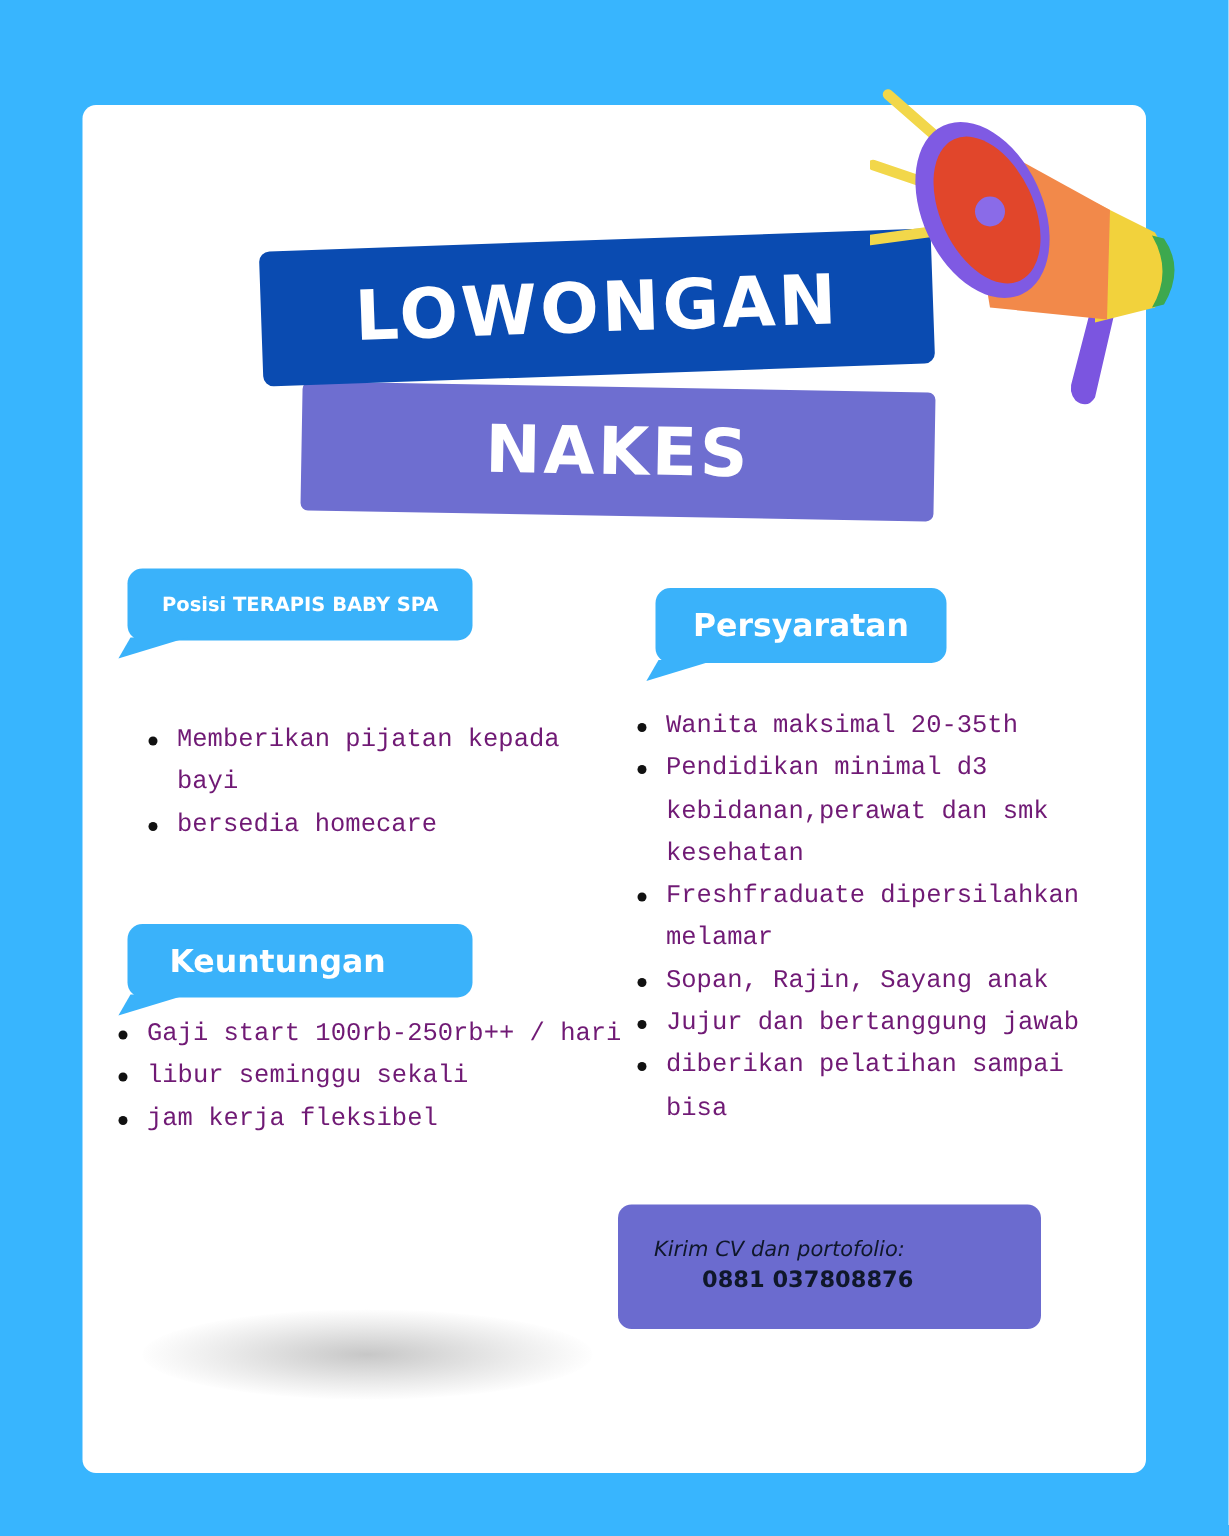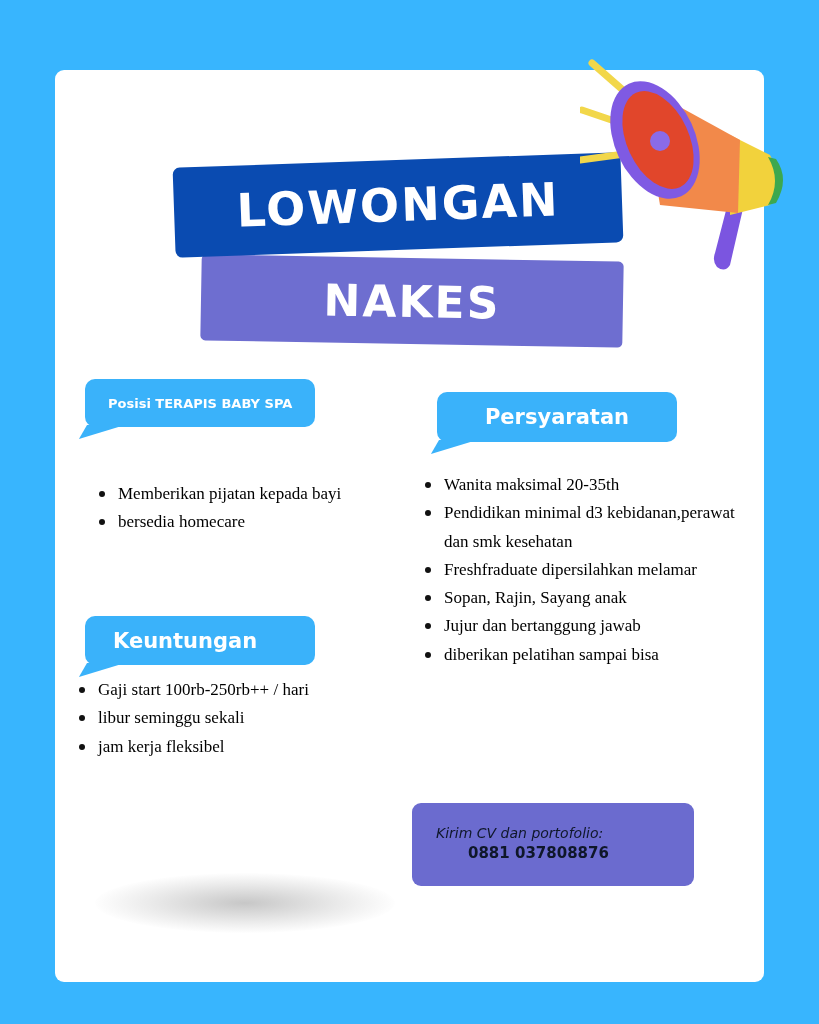--- a/index.html
+++ b/index.html
@@ -83,7 +83,7 @@
     }
     .bubble-persyaratan {
       left: 437px; top: 392px;
-      width: 240px; height: 50px;
+      width: 194px; height: 50px;
       font-size: 21px;
     }
     ul.bullets {

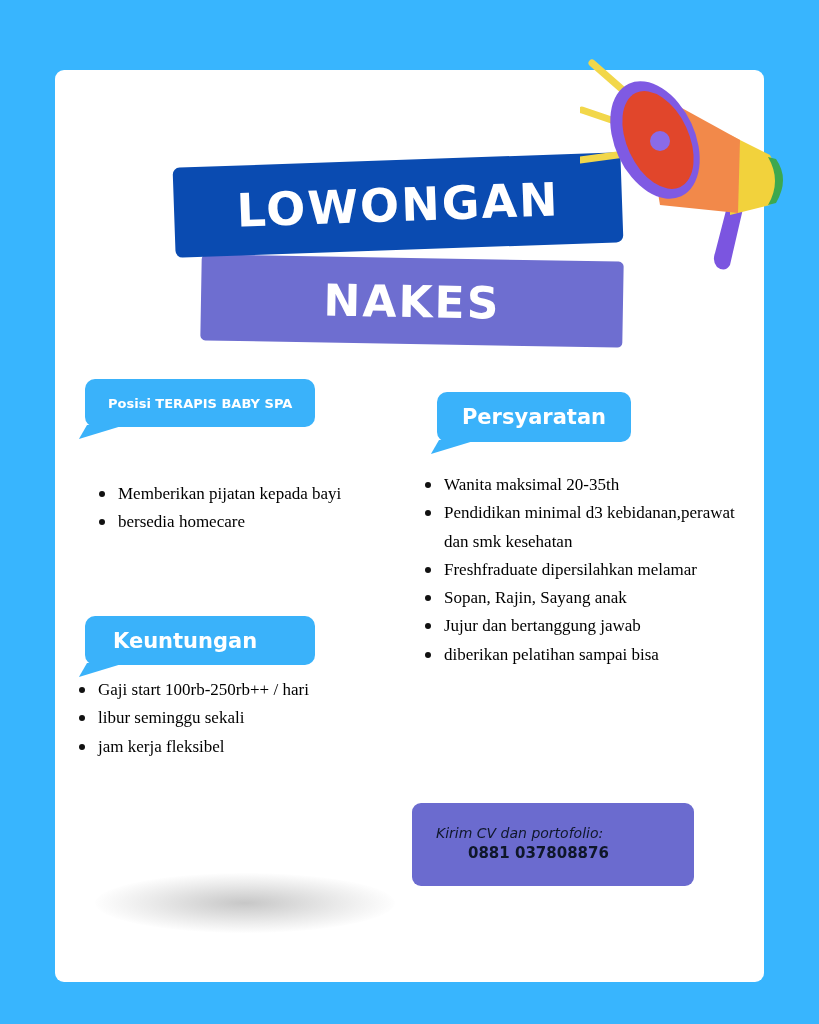--- a/index.html
+++ b/index.html
@@ -89,8 +89,8 @@
     ul.bullets {
       position: absolute;
       list-style: none;
-      color: #000000;
-      font-family: Liberation Serif, serif;
+      color: #701a75;
+      font-family: Liberation Mono, monospace;
       font-size: 17px;
       line-height: 28.3px;
     }

